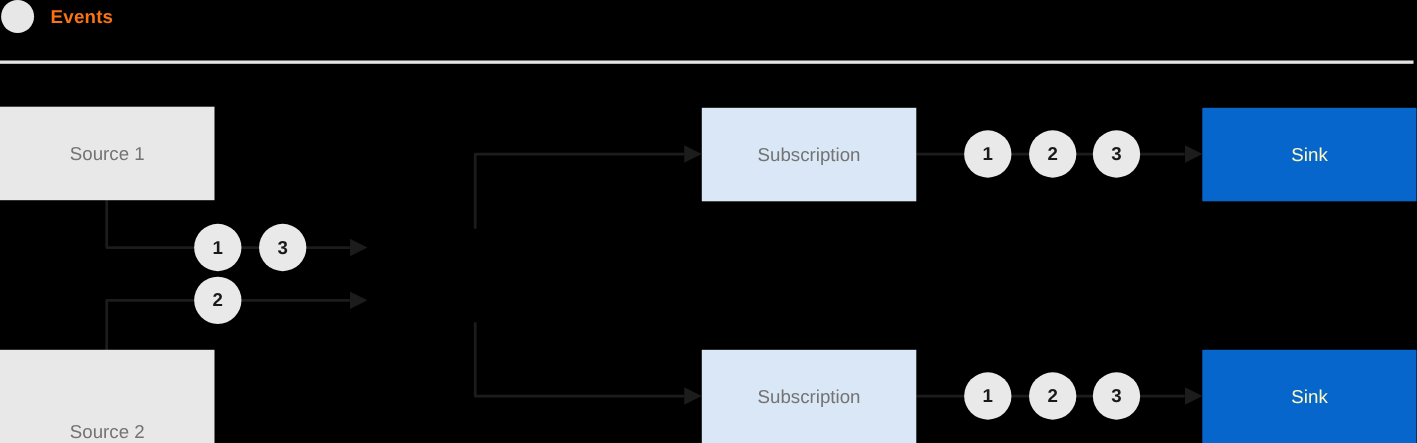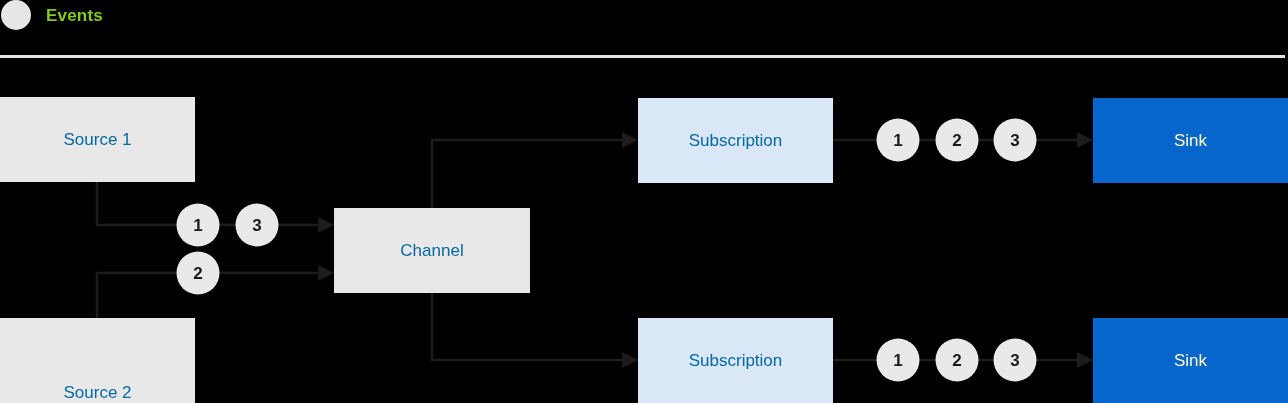--- a/index.html
+++ b/index.html
@@ -33,7 +33,7 @@
     font-size: 17px;
     font-weight: 700;
     letter-spacing: 0.2px;
-    color: #84cc16;
+    color: #f97316;
   }
   .divider {
     position: absolute;

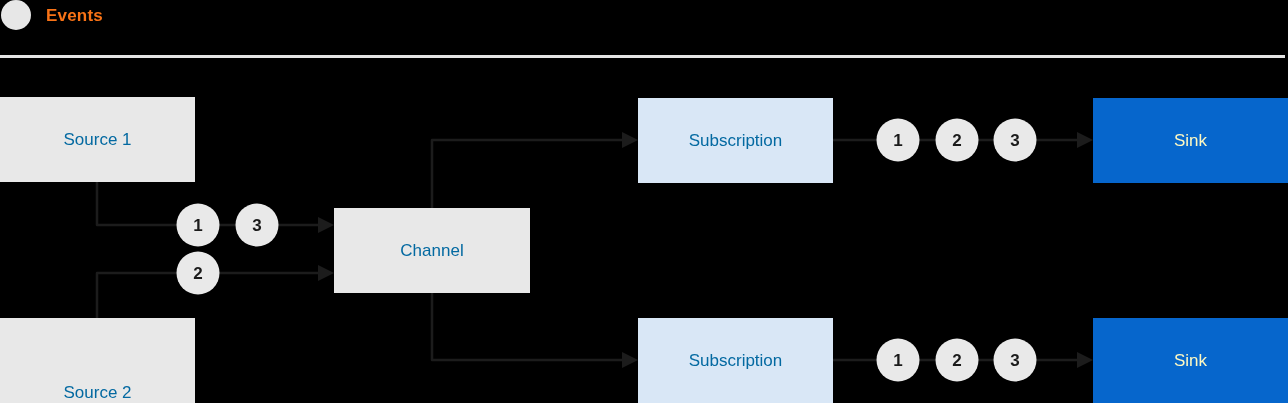--- a/index.html
+++ b/index.html
@@ -58,7 +58,7 @@
     align-items: center;
     justify-content: center;
     font-size: 17px;
-    color: #0369a1;
+    color: #737373;
   }
   .node.gray  { background: #E8E8E8; }
   .node.ltblue { background: #D9E7F6; }

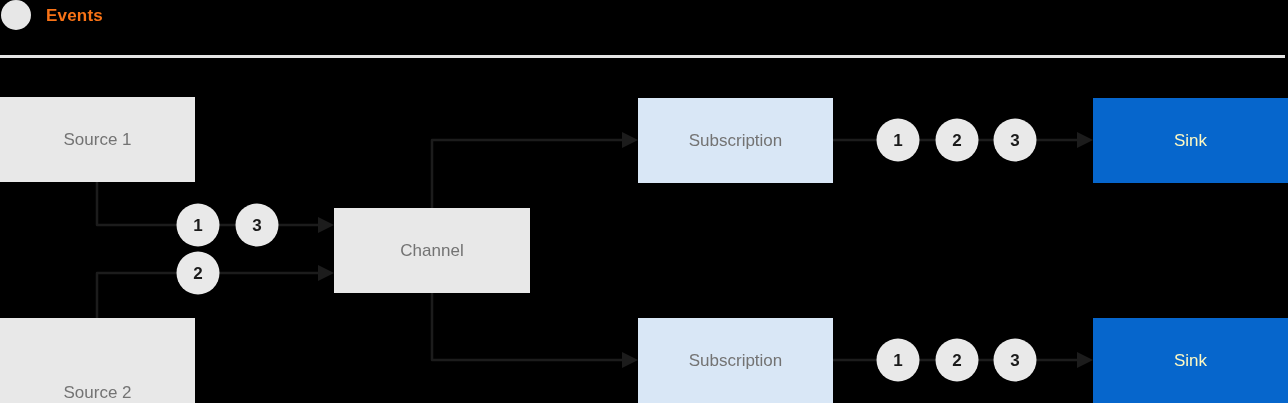--- a/index.html
+++ b/index.html
@@ -119,9 +119,6 @@
   <div class="node gray source2">
     <span>Source 2</span>
   </div>
-  <div class="node gray channel">
-    <span>Channel</span>
-  </div>
   <div class="node ltblue sub-top">
     <span>Subscription</span>
   </div>

